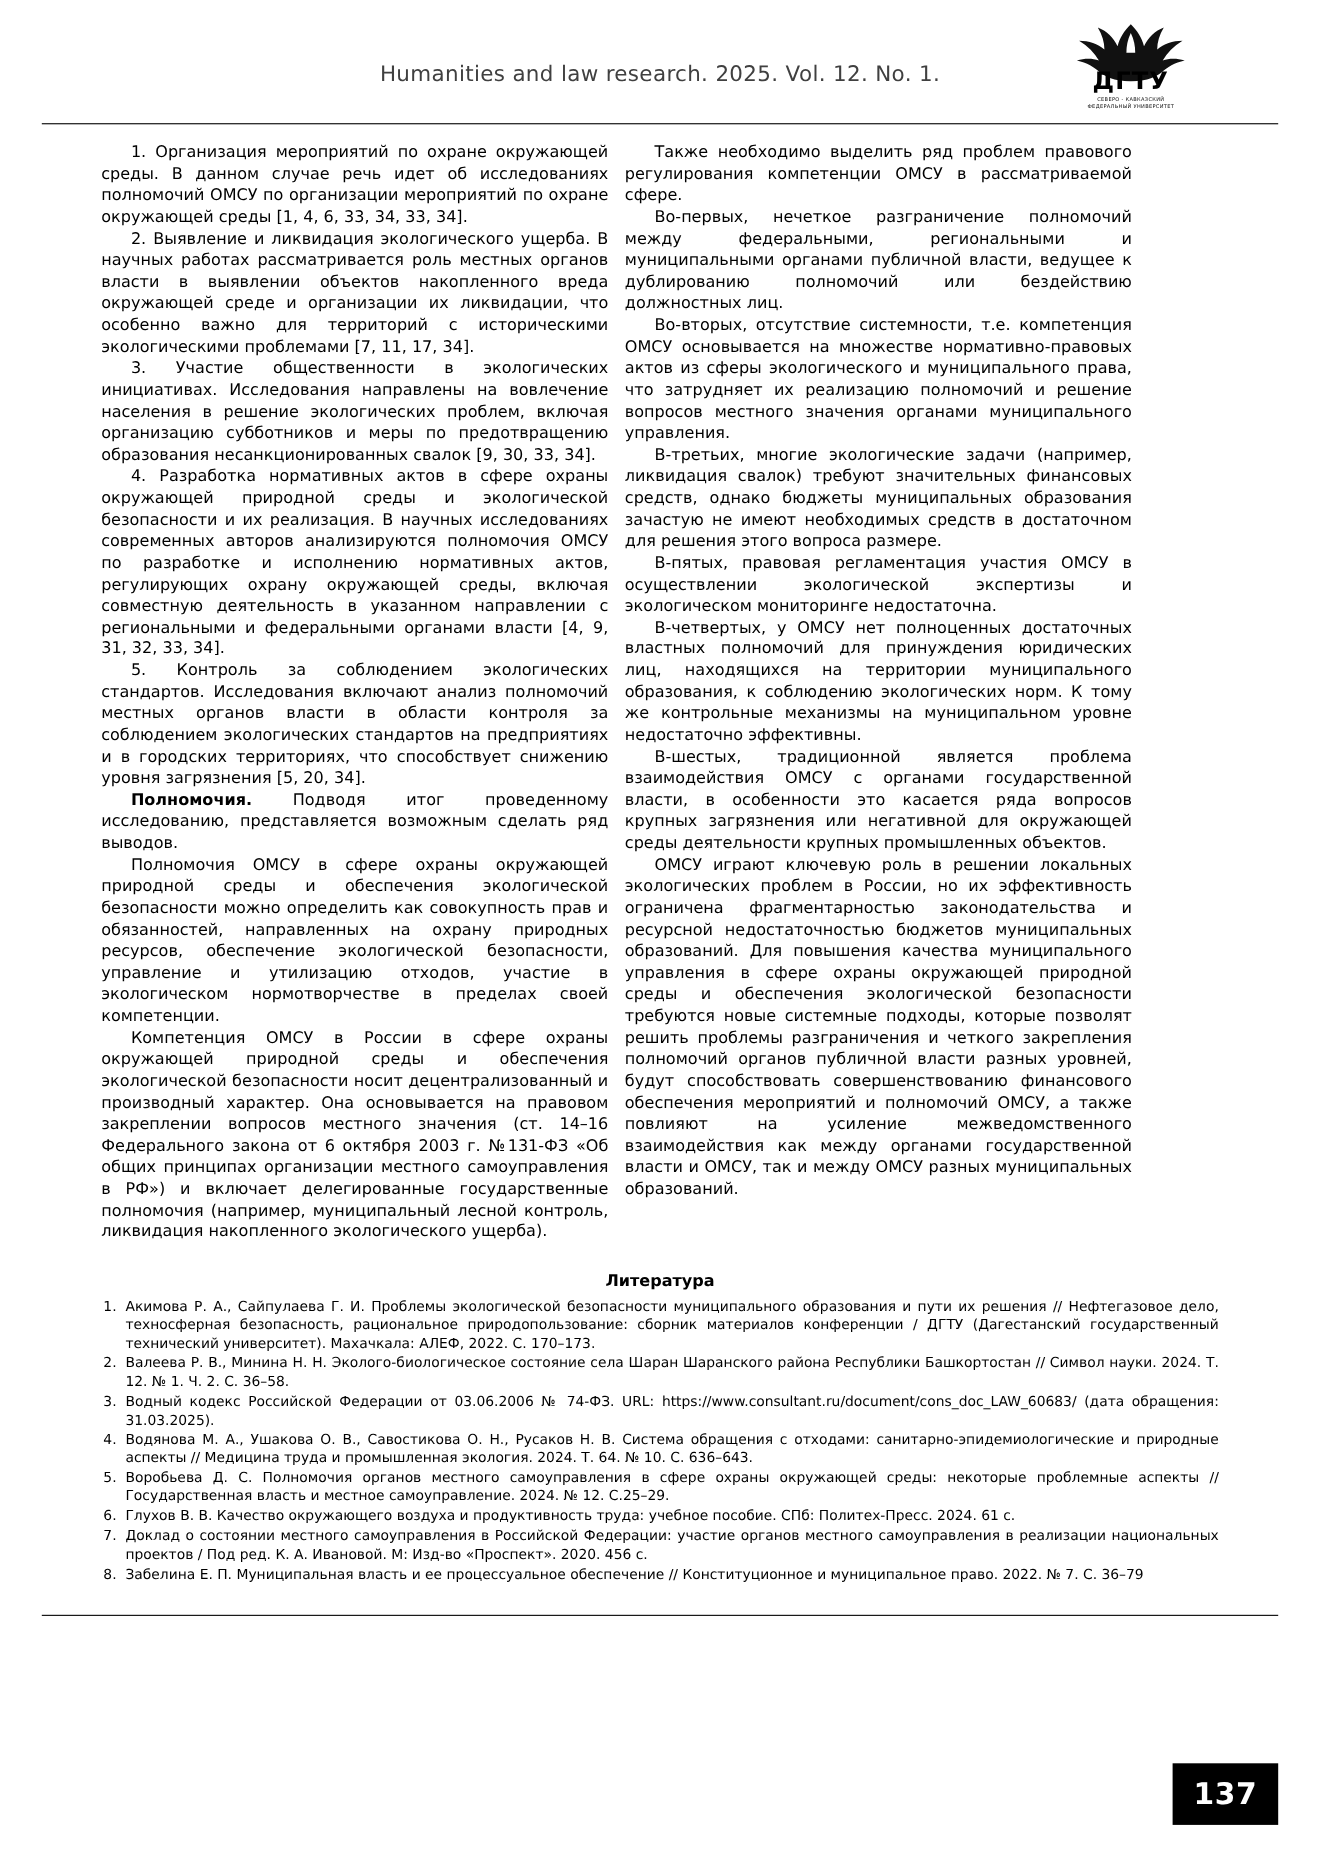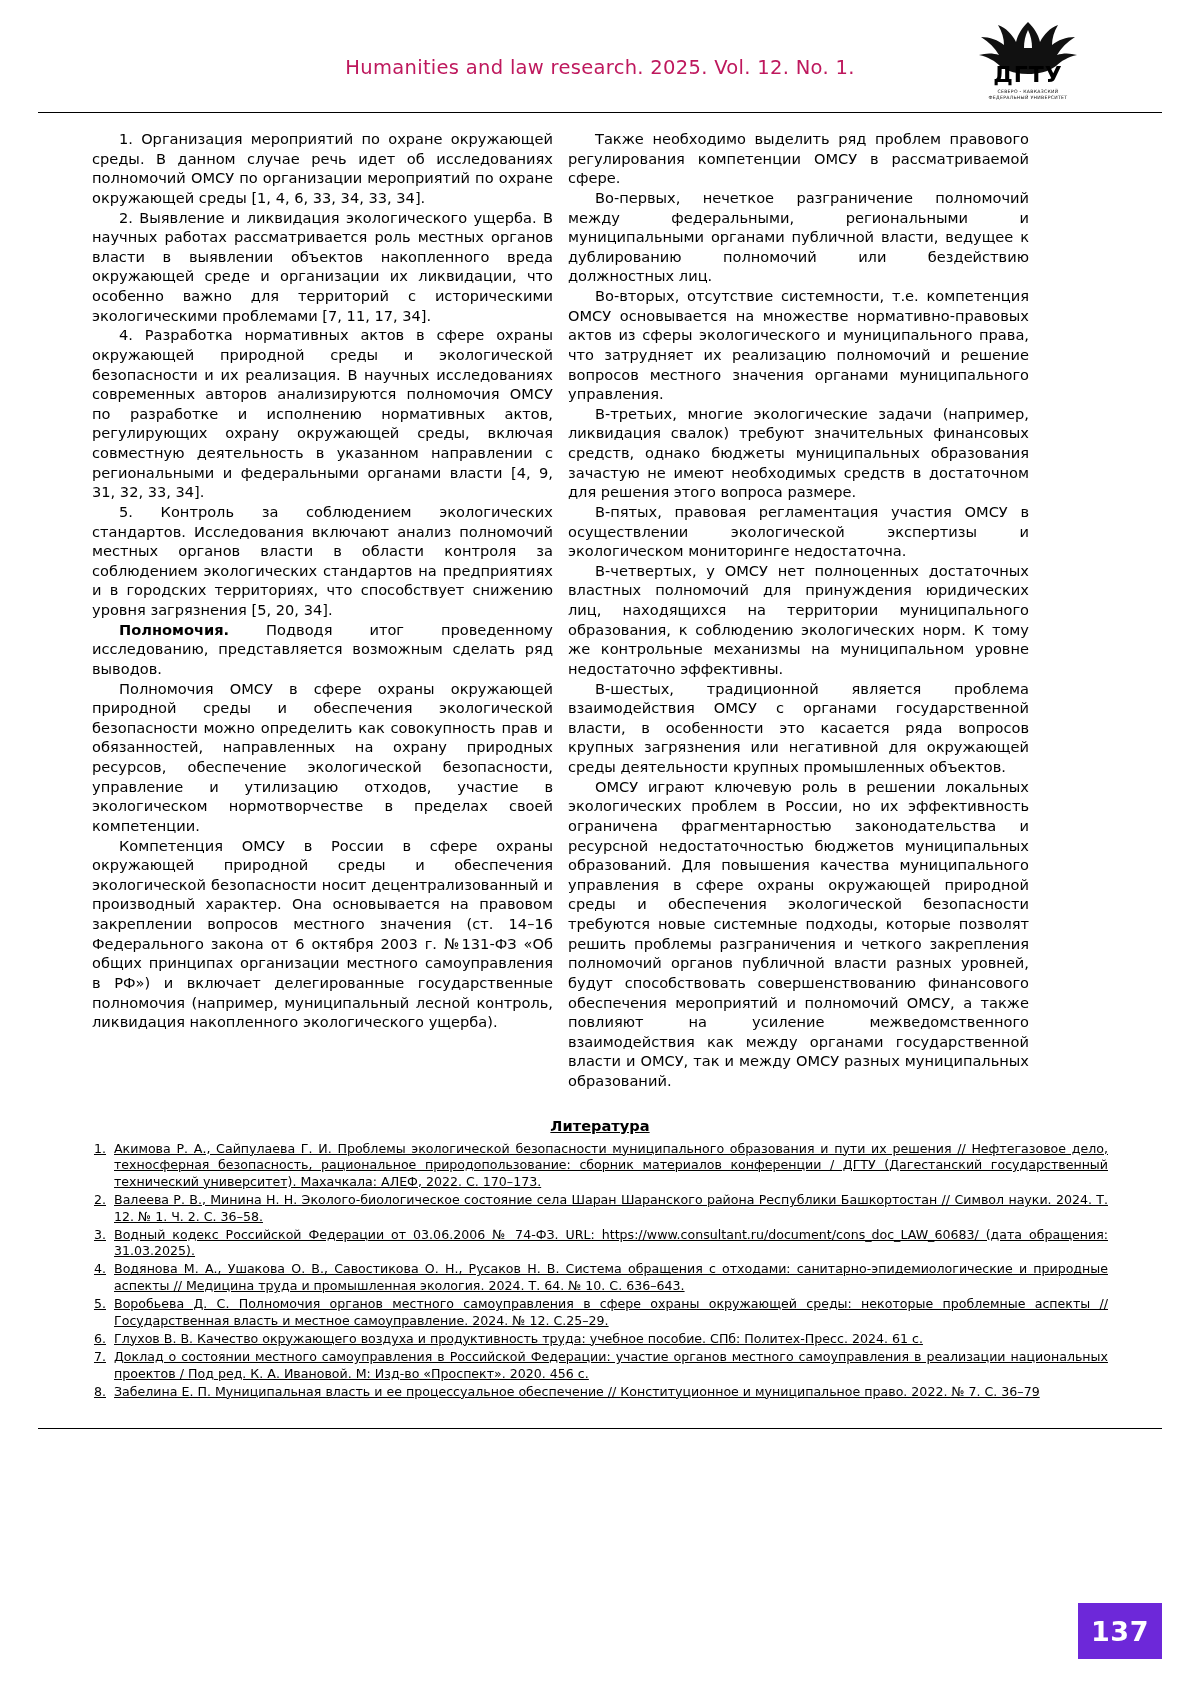--- a/index.html
+++ b/index.html
@@ -30,7 +30,7 @@
   .header-title {
     font-size: 19.5px;
     letter-spacing: 0.3px;
-    color: #be185d;
+    color: #404040;
     font-family: "DejaVu Sans", sans-serif;
     text-align: center;
     padding-top: 22px;

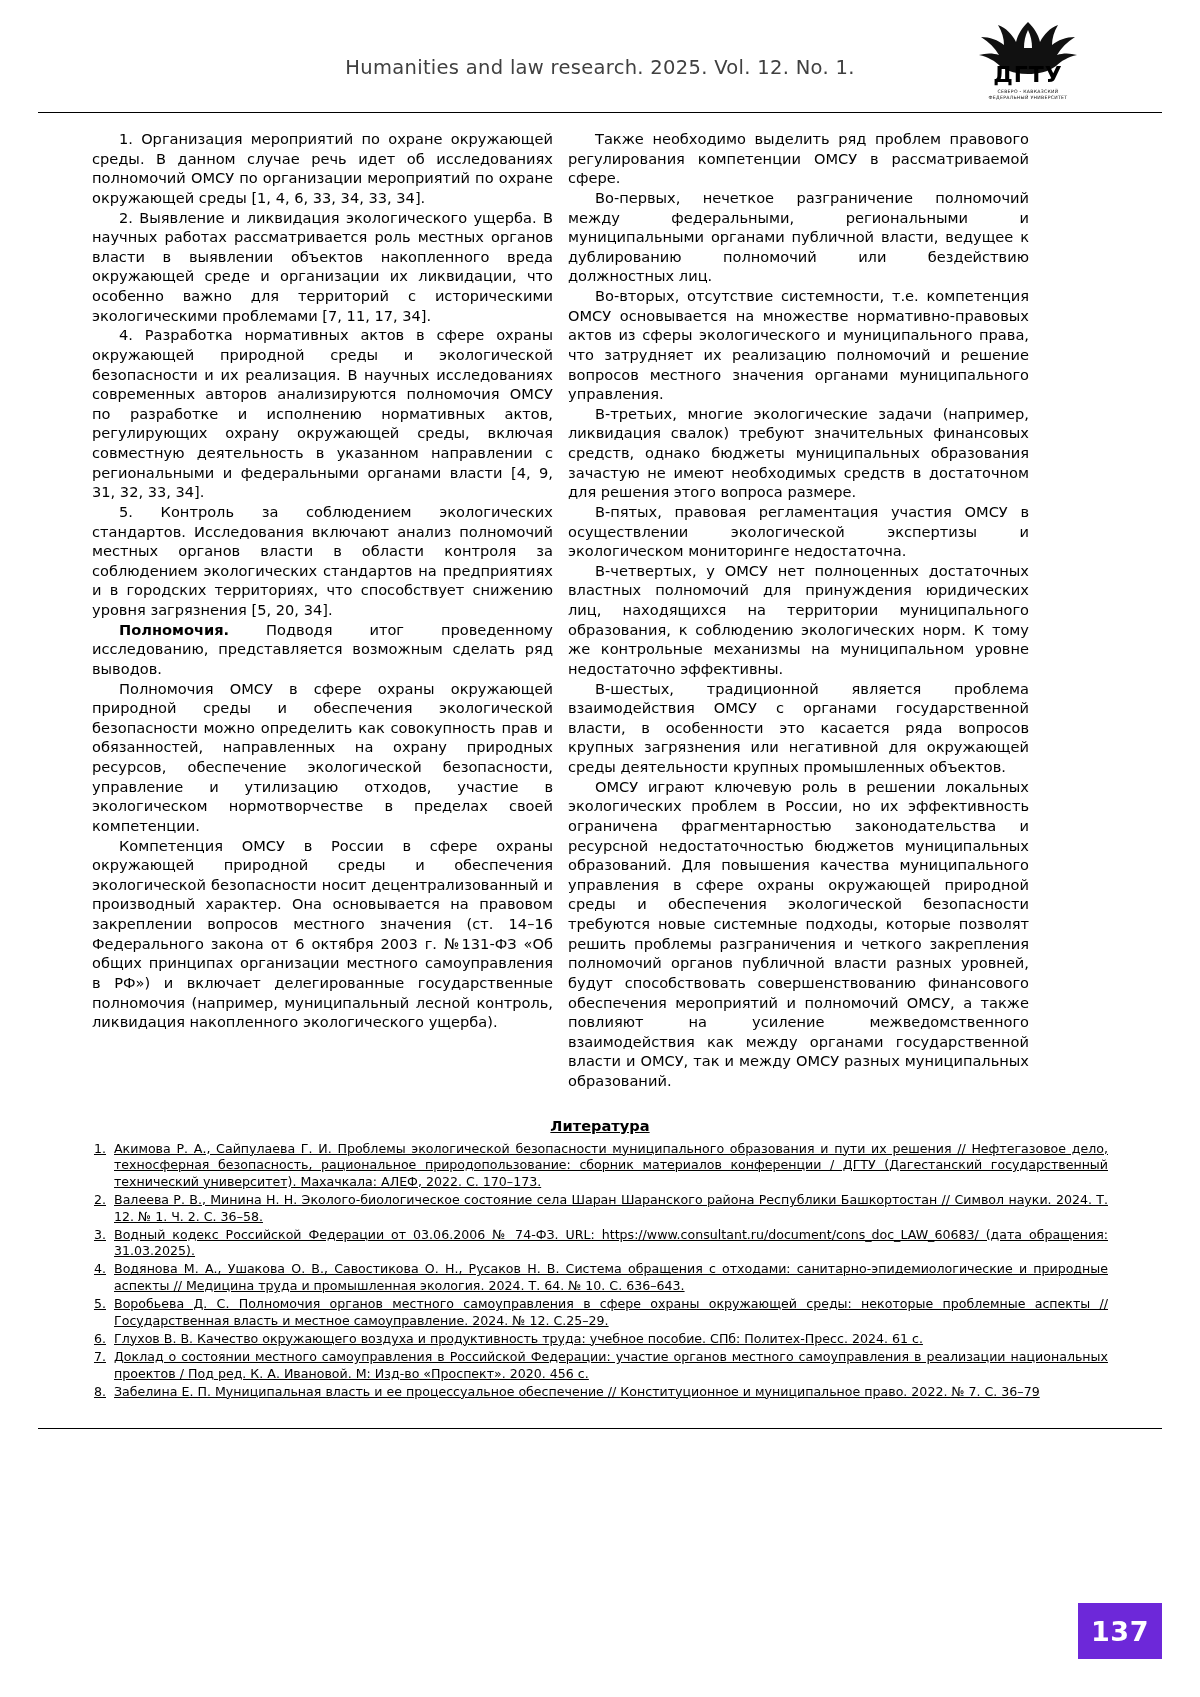--- a/index.html
+++ b/index.html
@@ -164,6 +164,7 @@
     <div class="col">
       <p>1. Организация мероприятий по охране окружающей среды. В данном случае речь идет об исследованиях полномочий ОМСУ по организации мероприятий по охране окружающей среды [1, 4, 6, 33, 34, 33, 34].</p>
       <p>2. Выявление и ликвидация экологического ущерба. В научных работах рассматривается роль местных органов власти в выявлении объектов накопленного вреда окружающей среде и организации их ликвидации, что особенно важно для территорий с историческими экологическими проблемами [7, 11, 17, 34].</p>
+      <p>3. Участие общественности в экологических инициативах. Исследования направлены на вовлечение населения в решение экологических проблем, включая организацию субботников и меры по предотвращению образования несанкционированных свалок [9, 30, 33, 34].</p>
       <p>4. Разработка нормативных актов в сфере охраны окружающей природной среды и экологической безопасности и их реализация. В научных исследованиях современных авторов анализируются полномочия ОМСУ по разработке и исполнению нормативных актов, регулирующих охрану окружающей среды, включая совместную деятельность в указанном направлении с региональными и федеральными органами власти [4, 9, 31, 32, 33, 34].</p>
       <p>5. Контроль за соблюдением экологических стандартов. Исследования включают анализ полномочий местных органов власти в области контроля за соблюдением экологических стандартов на предприятиях и в городских территориях, что способствует снижению уровня загрязнения [5, 20, 34].</p>
       <p><span class="run-in">Полномочия.</span><span> Подводя итог проведенному исследованию, представляется возможным сделать ряд выводов.</span></p>

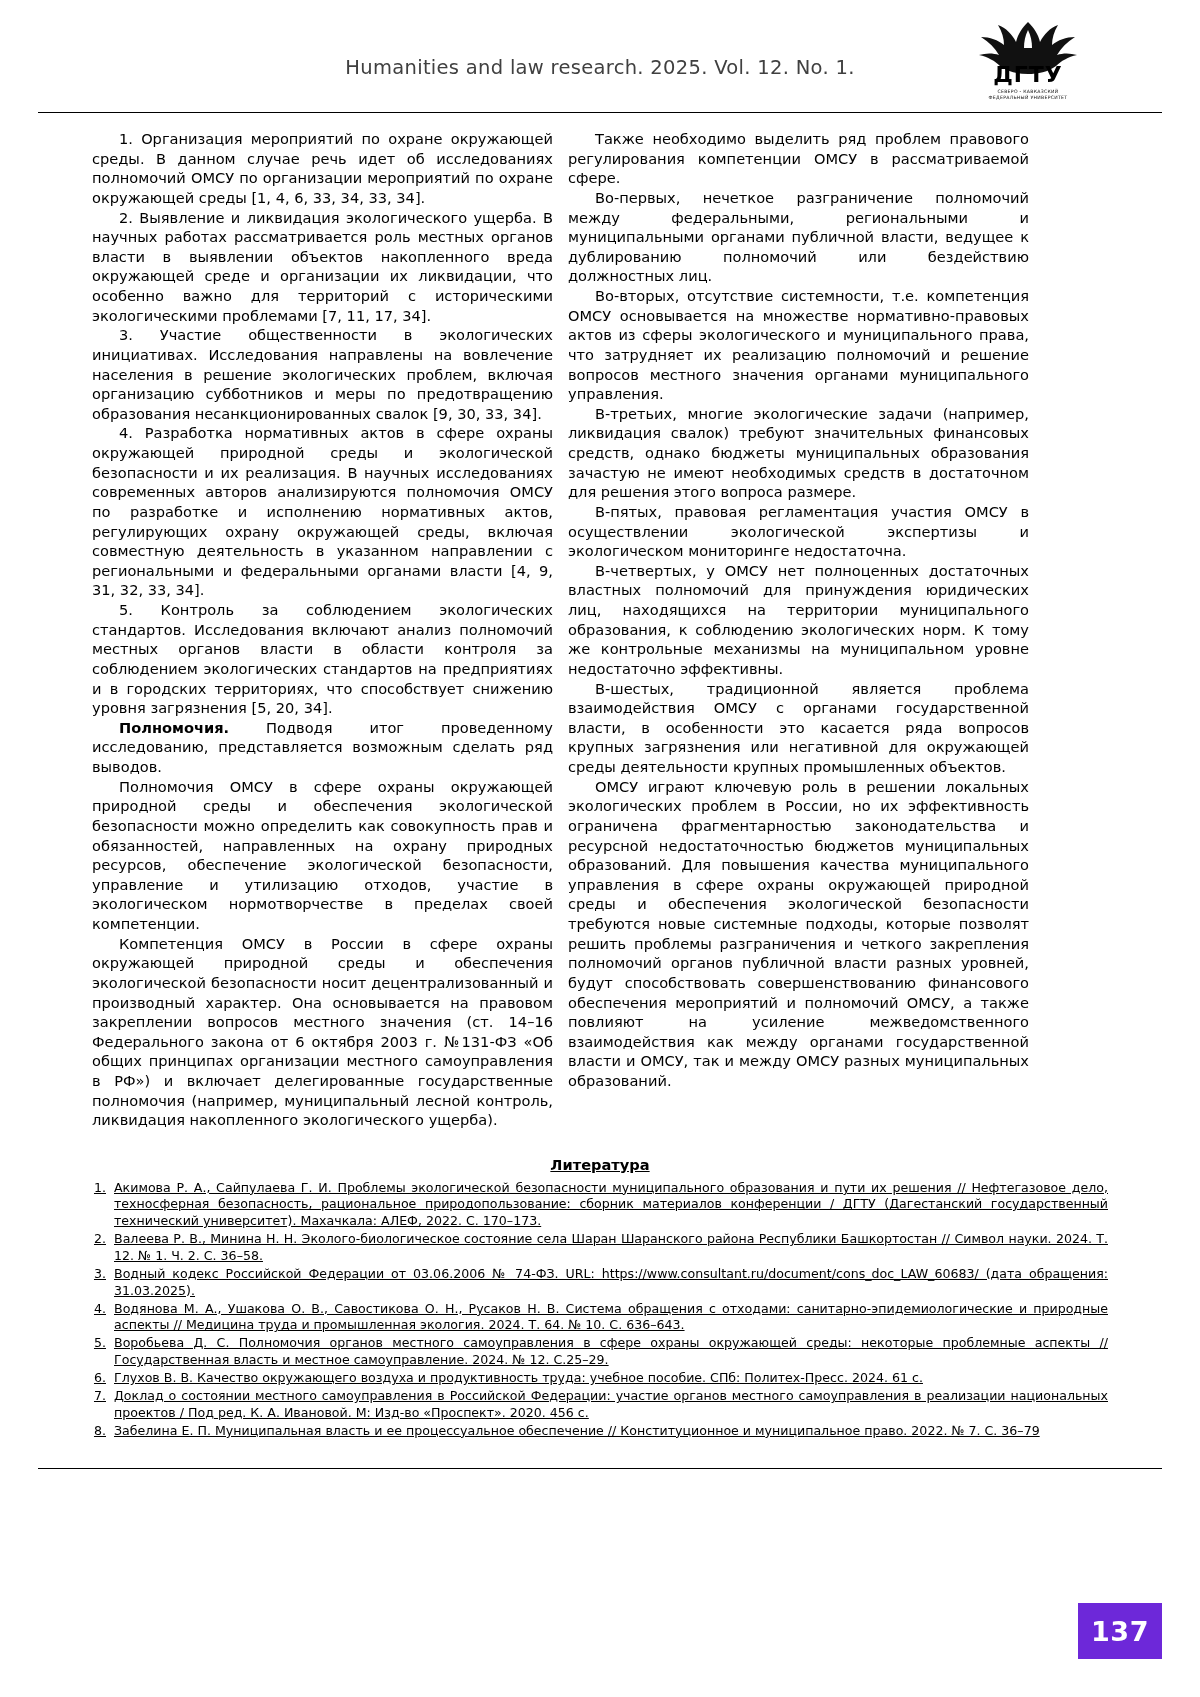--- a/index.html
+++ b/index.html
@@ -95,7 +95,6 @@
   
   .refs-wrap {
     margin: 26px 92px 0 92px;
-    text-decoration: underline;
   }
   .refs-title {
     text-align: center;

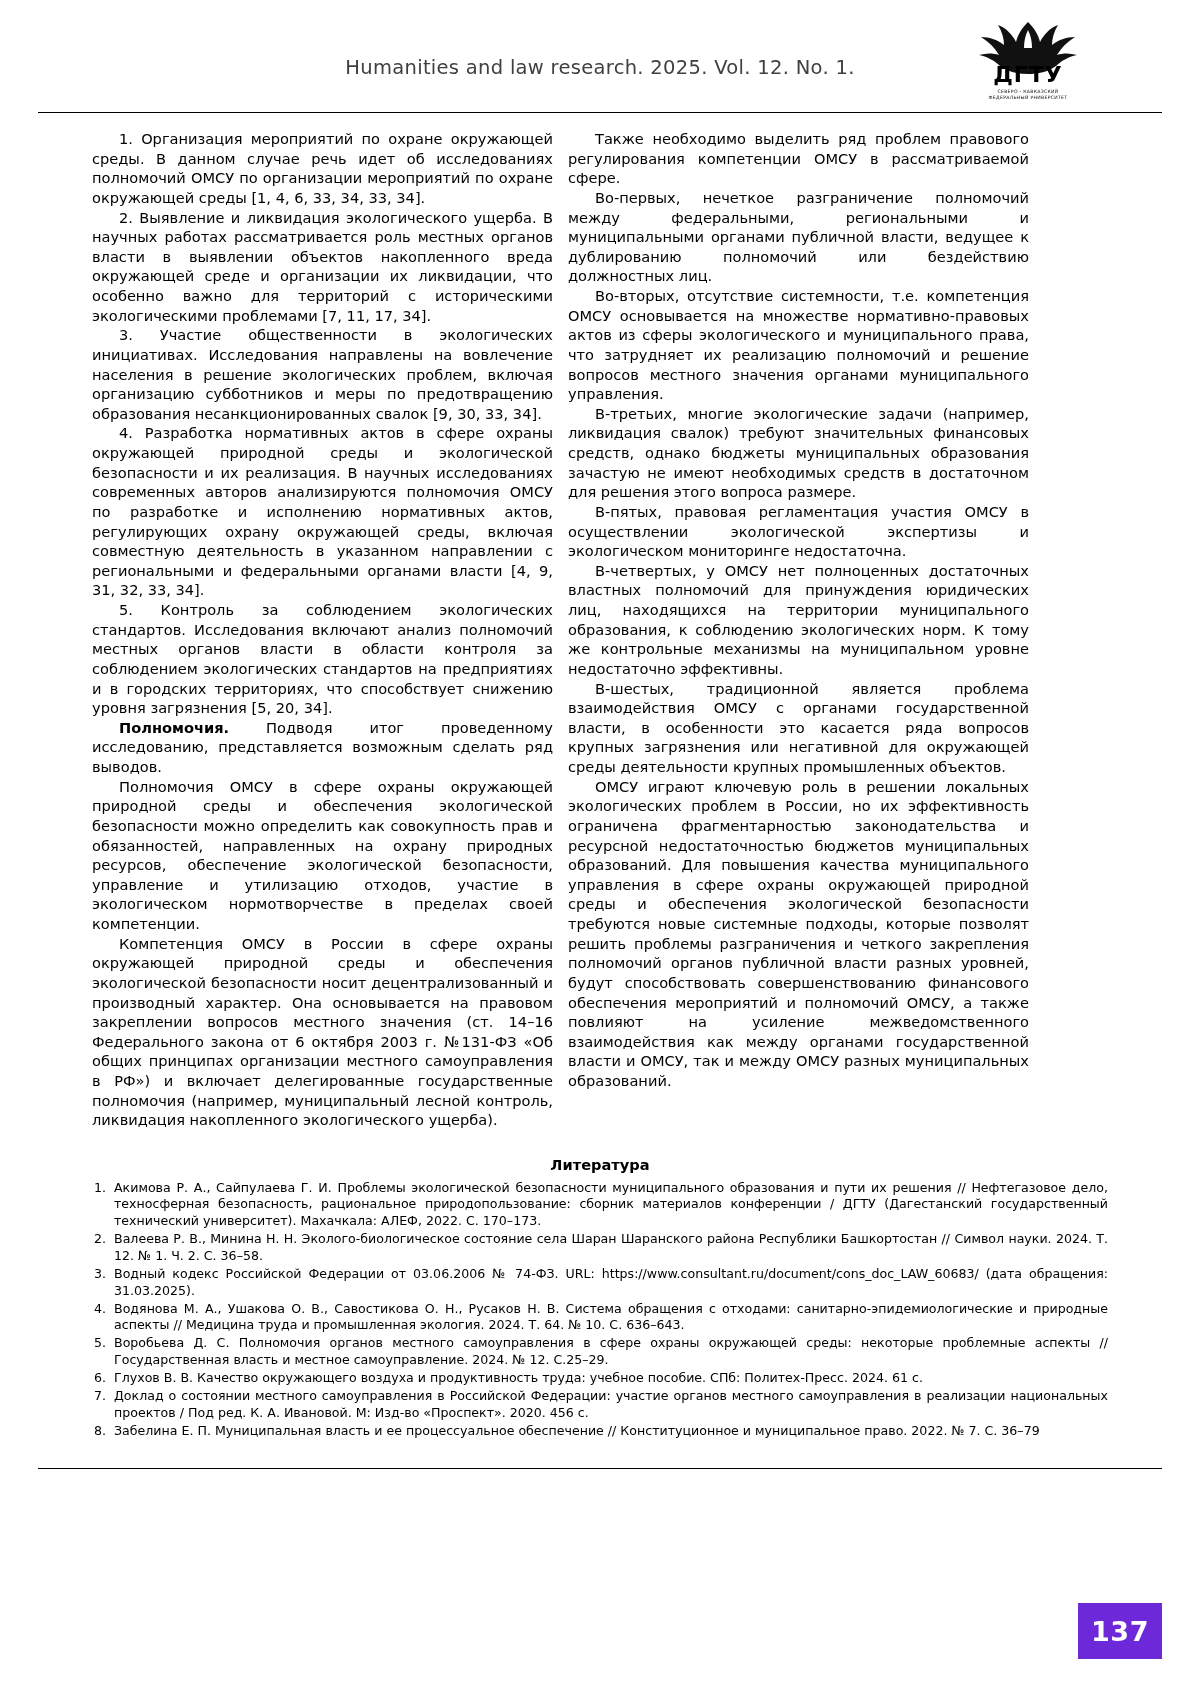--- a/index.html
+++ b/index.html
@@ -127,9 +127,9 @@
     position: absolute;
     right: 38px;
     bottom: 38px;
-    width: 84px;
+    width: 96px;
     height: 56px;
-    background: #6d28d9;
+    background: #000000;
     color: #ffffff;
     display: flex;
     align-items: center;

